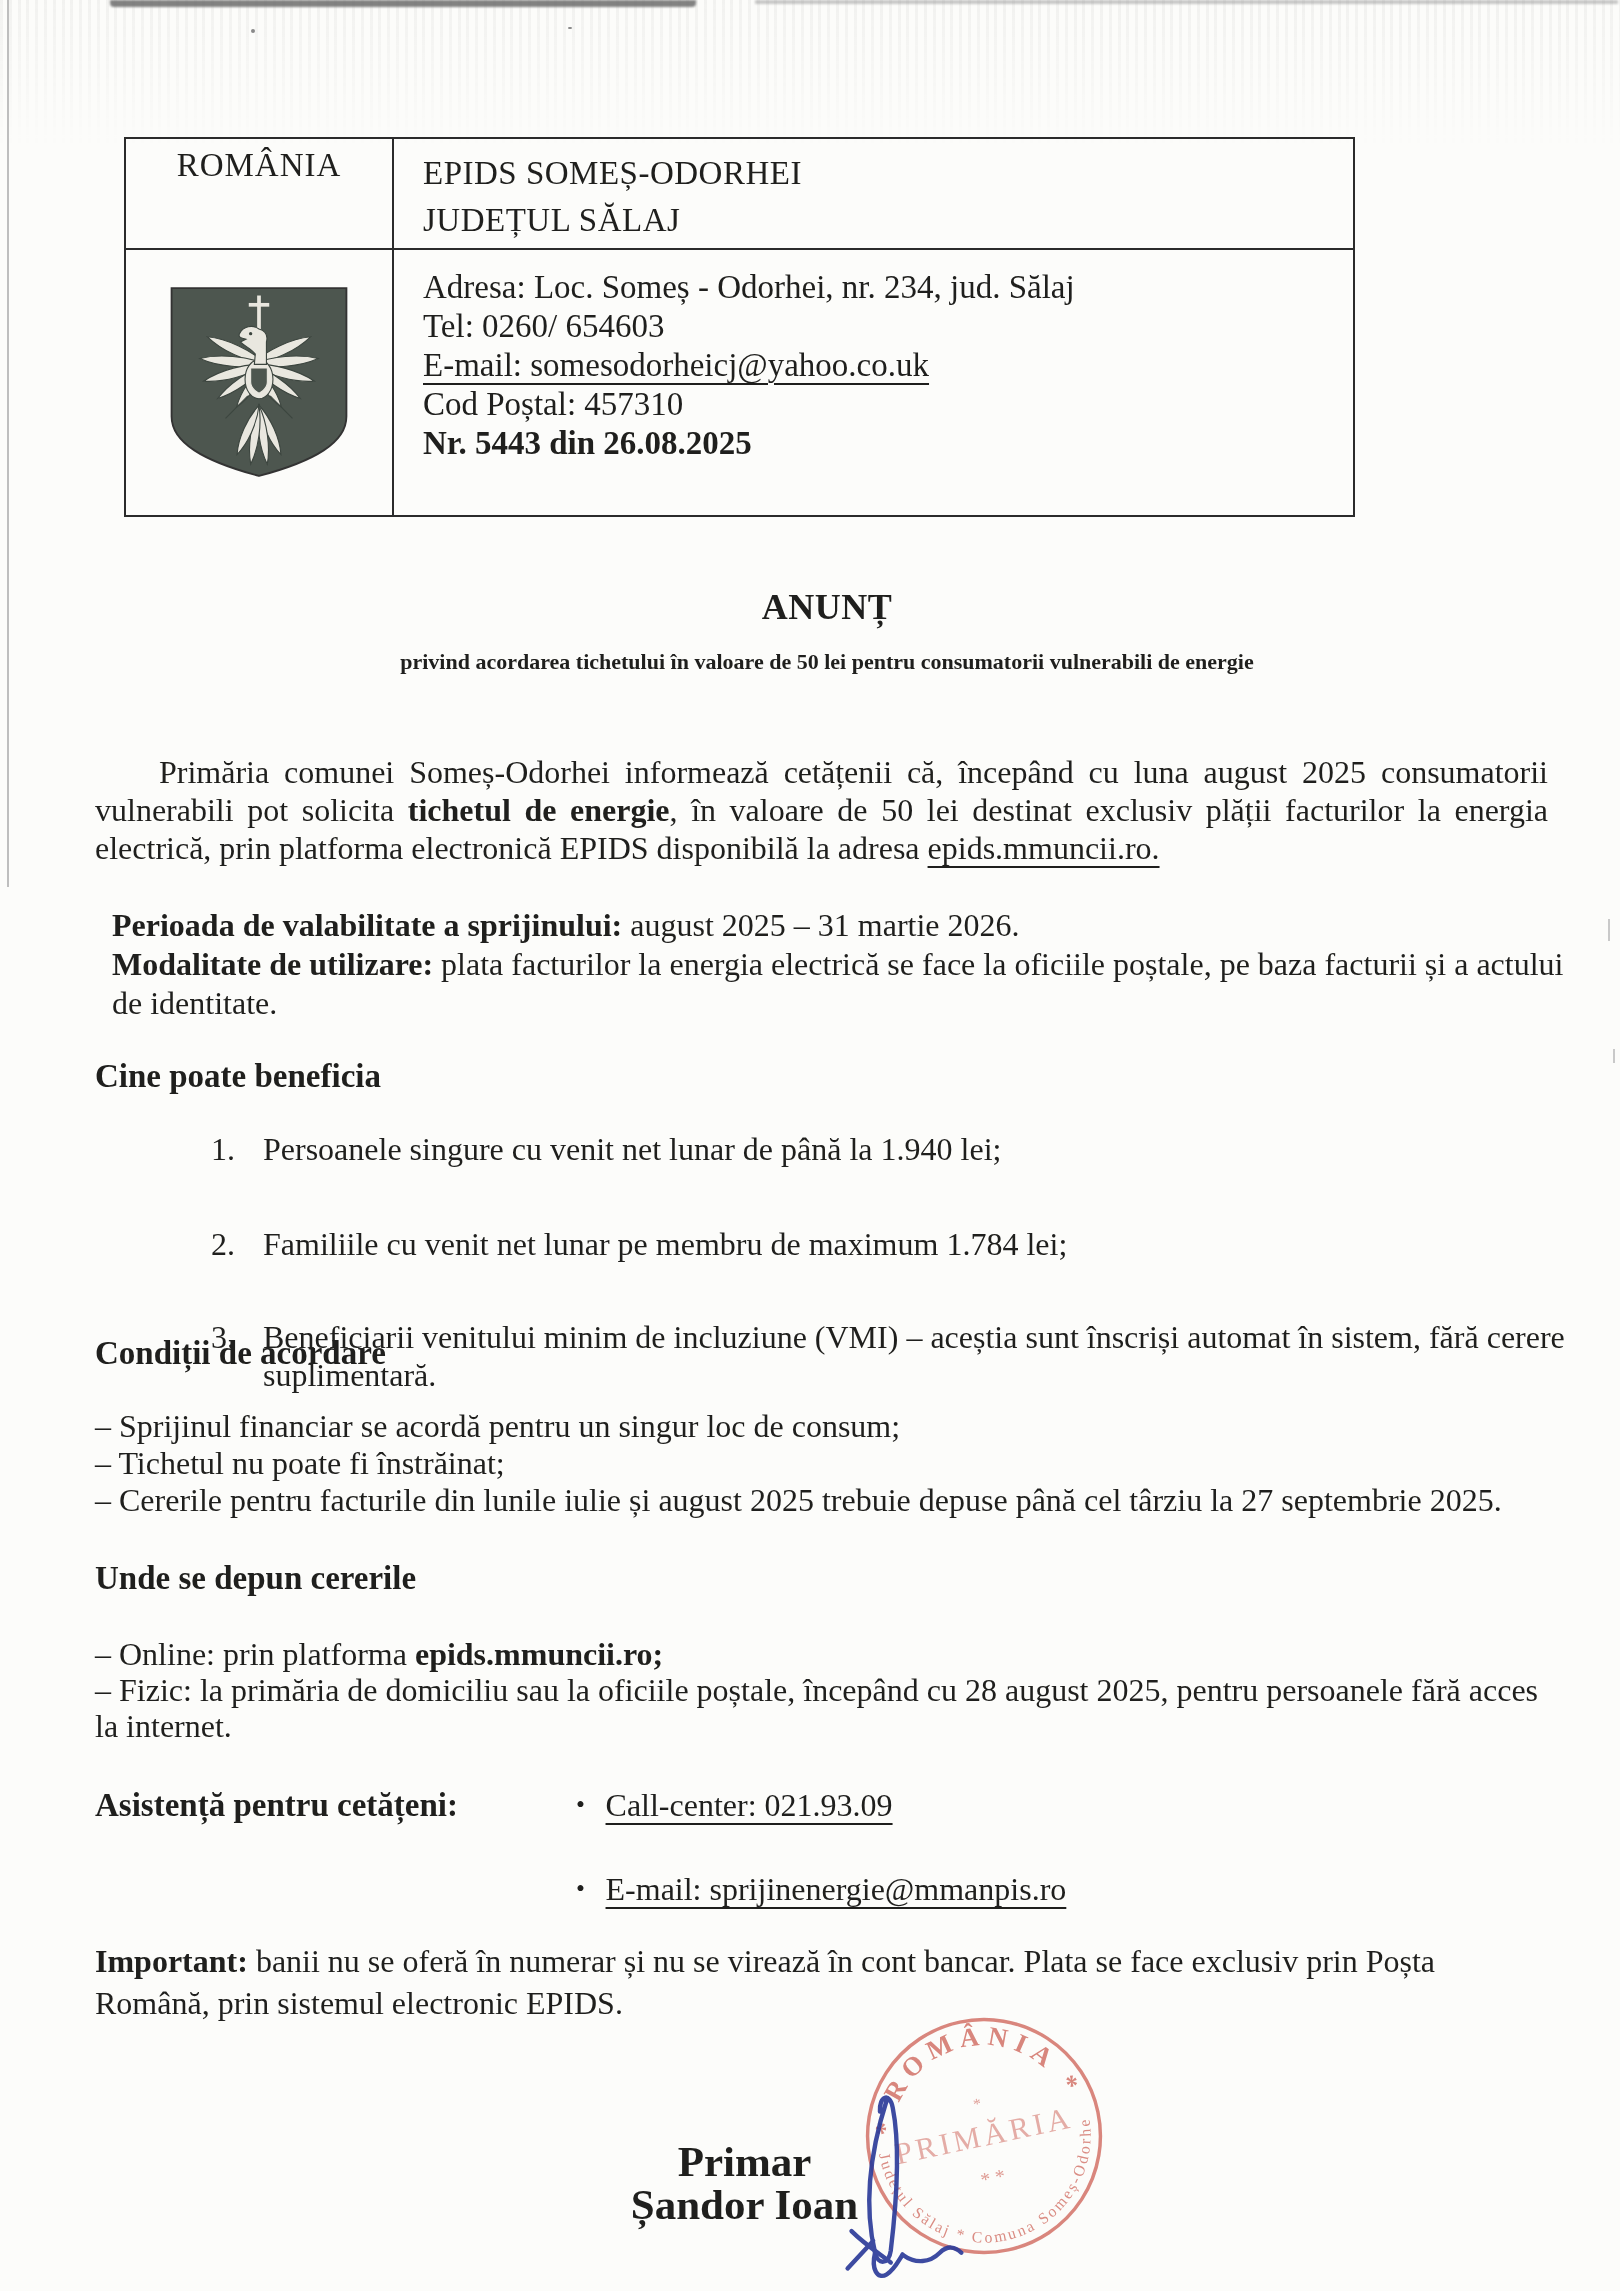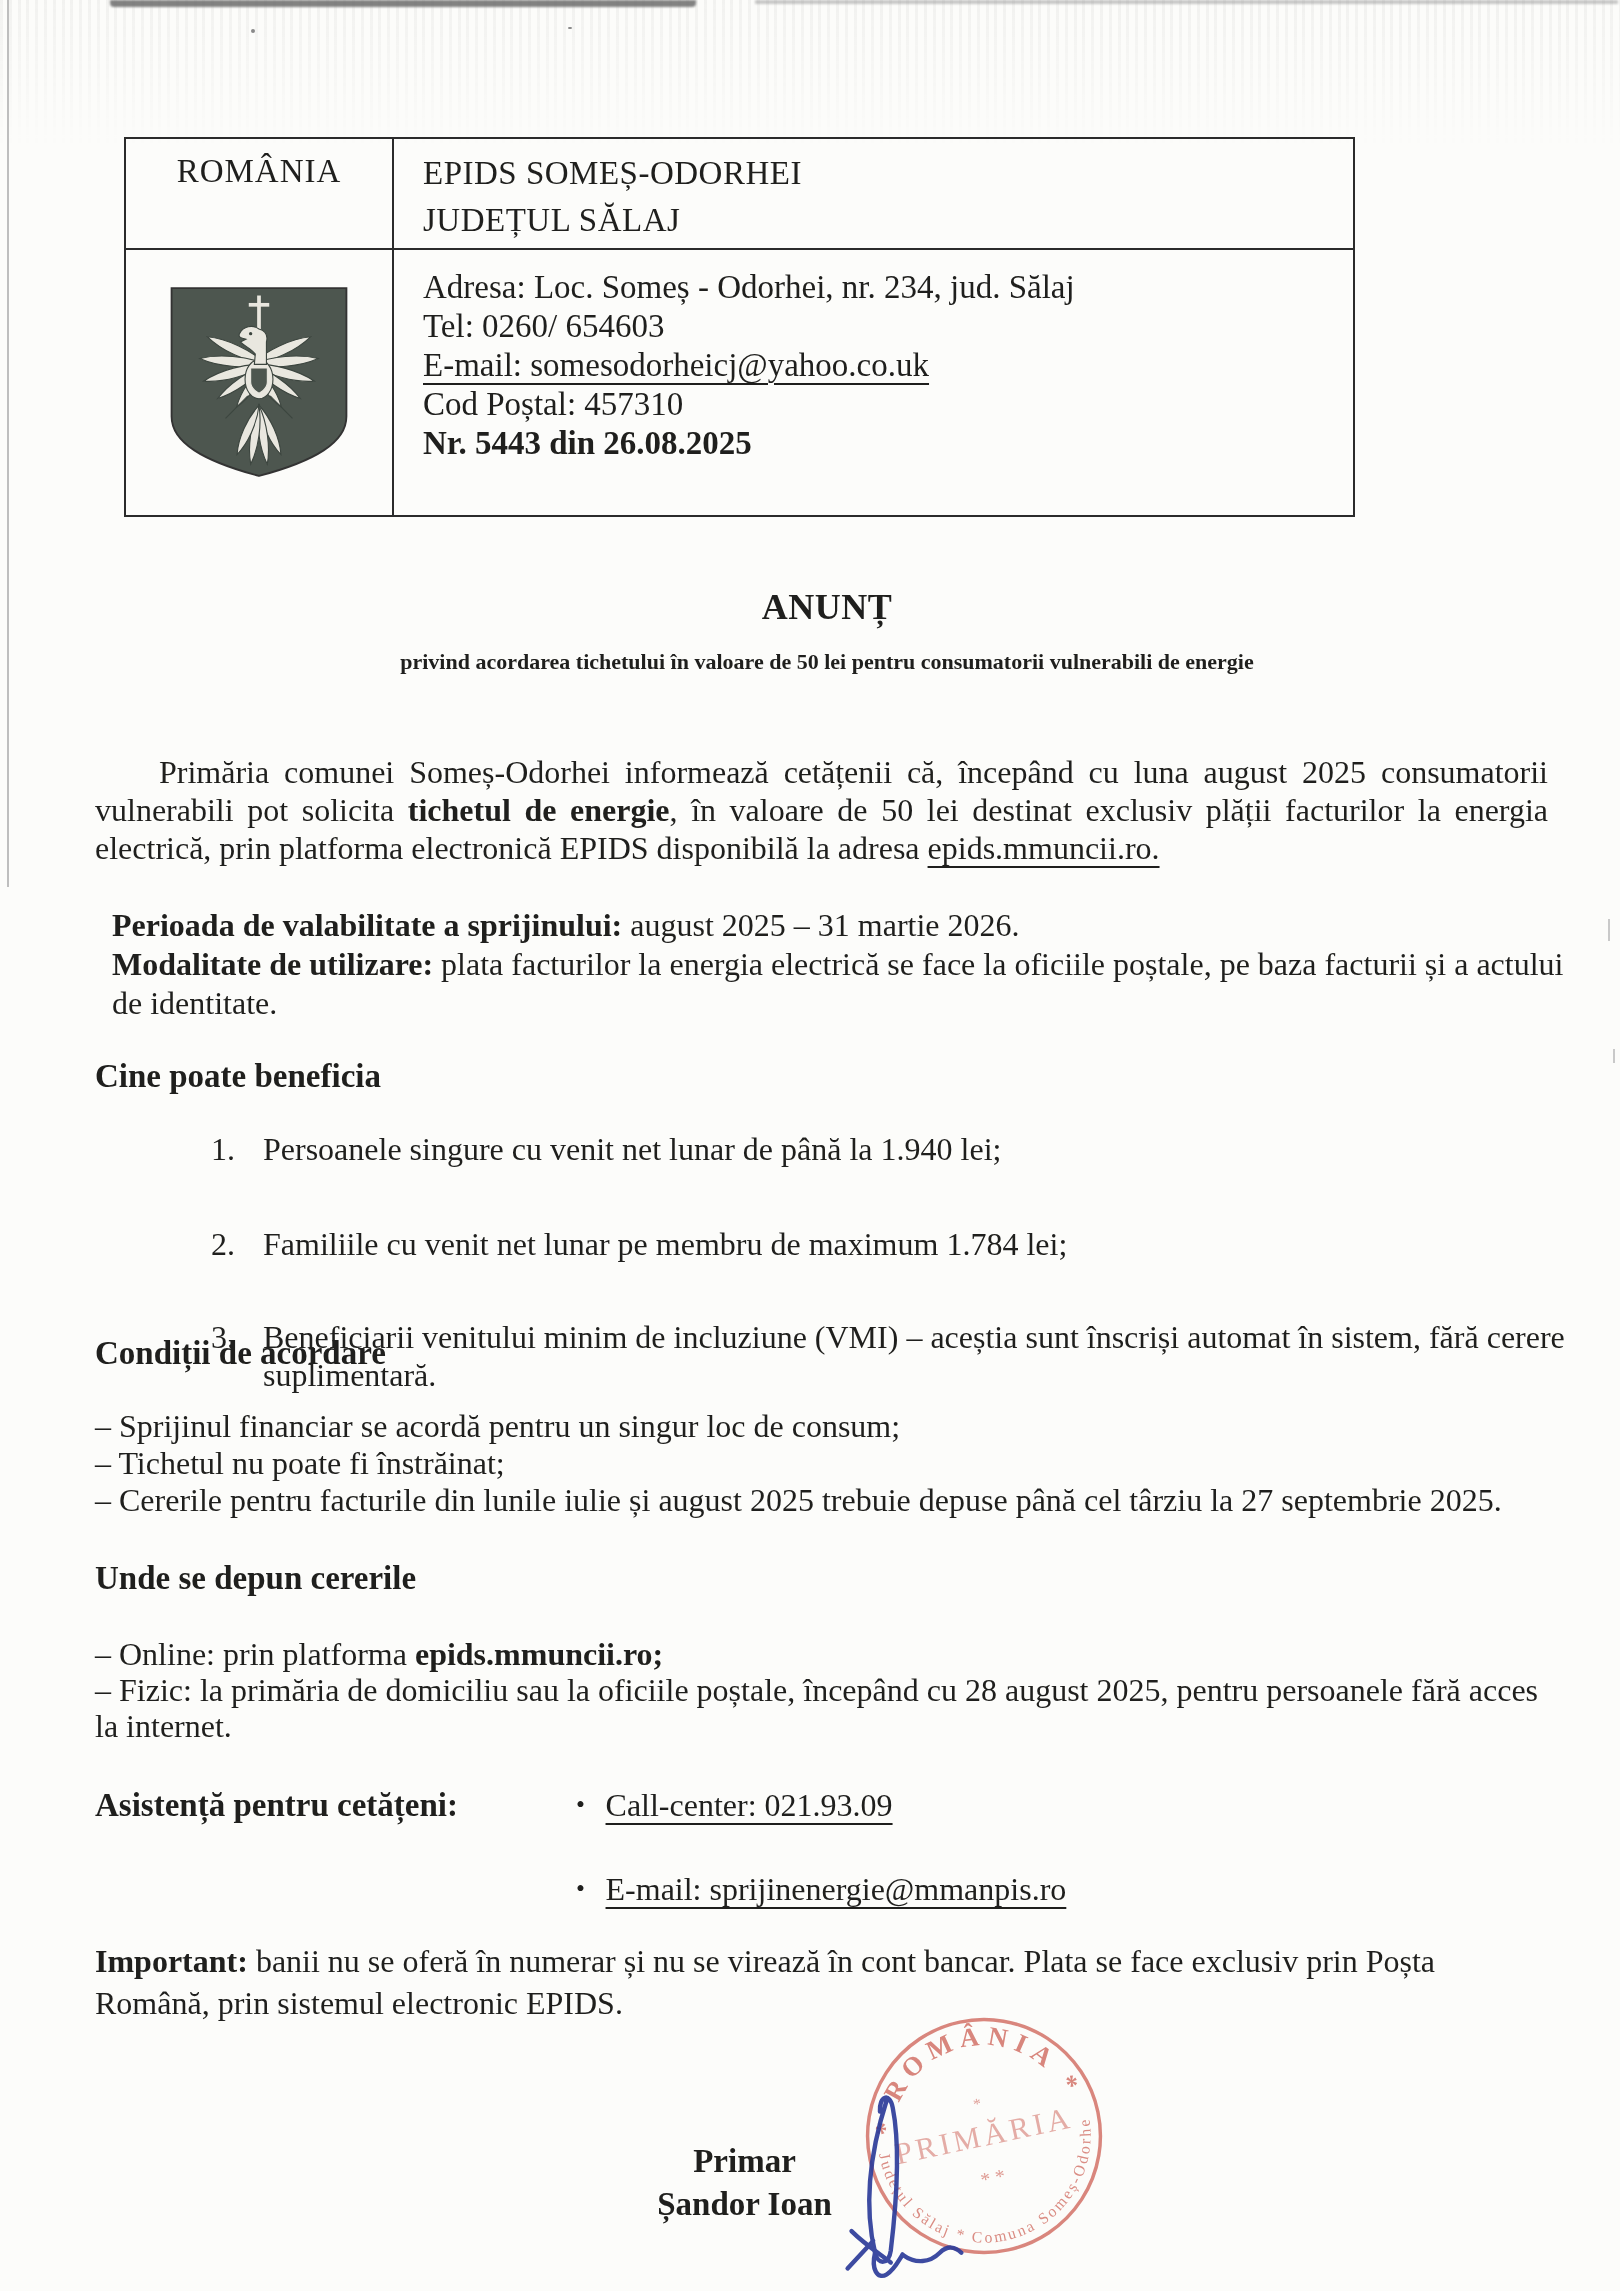--- a/index.html
+++ b/index.html
@@ -31,7 +31,7 @@
     font-size:33px;line-height:39px;
   }
   .ht-cell{box-sizing:border-box;}
-  .ht-r1c1{border-right:2px solid #2b2b2b;border-bottom:2px solid #2b2b2b;text-align:center;padding-top:13px;letter-spacing:1px;}
+  .ht-r1c1{border-right:2px solid #2b2b2b;border-bottom:2px solid #2b2b2b;text-align:center;padding-top:7px;letter-spacing:1px;}
   .ht-r1c2{border-bottom:2px solid #2b2b2b;padding:10.8px 0 0 29px;line-height:47px;letter-spacing:0.5px;}
   .ht-r2c1{border-right:2px solid #2b2b2b;display:flex;justify-content:center;align-items:flex-start;padding-top:36px;}
   .ht-r2c2{padding:17.6px 0 0 29px;line-height:39px;}

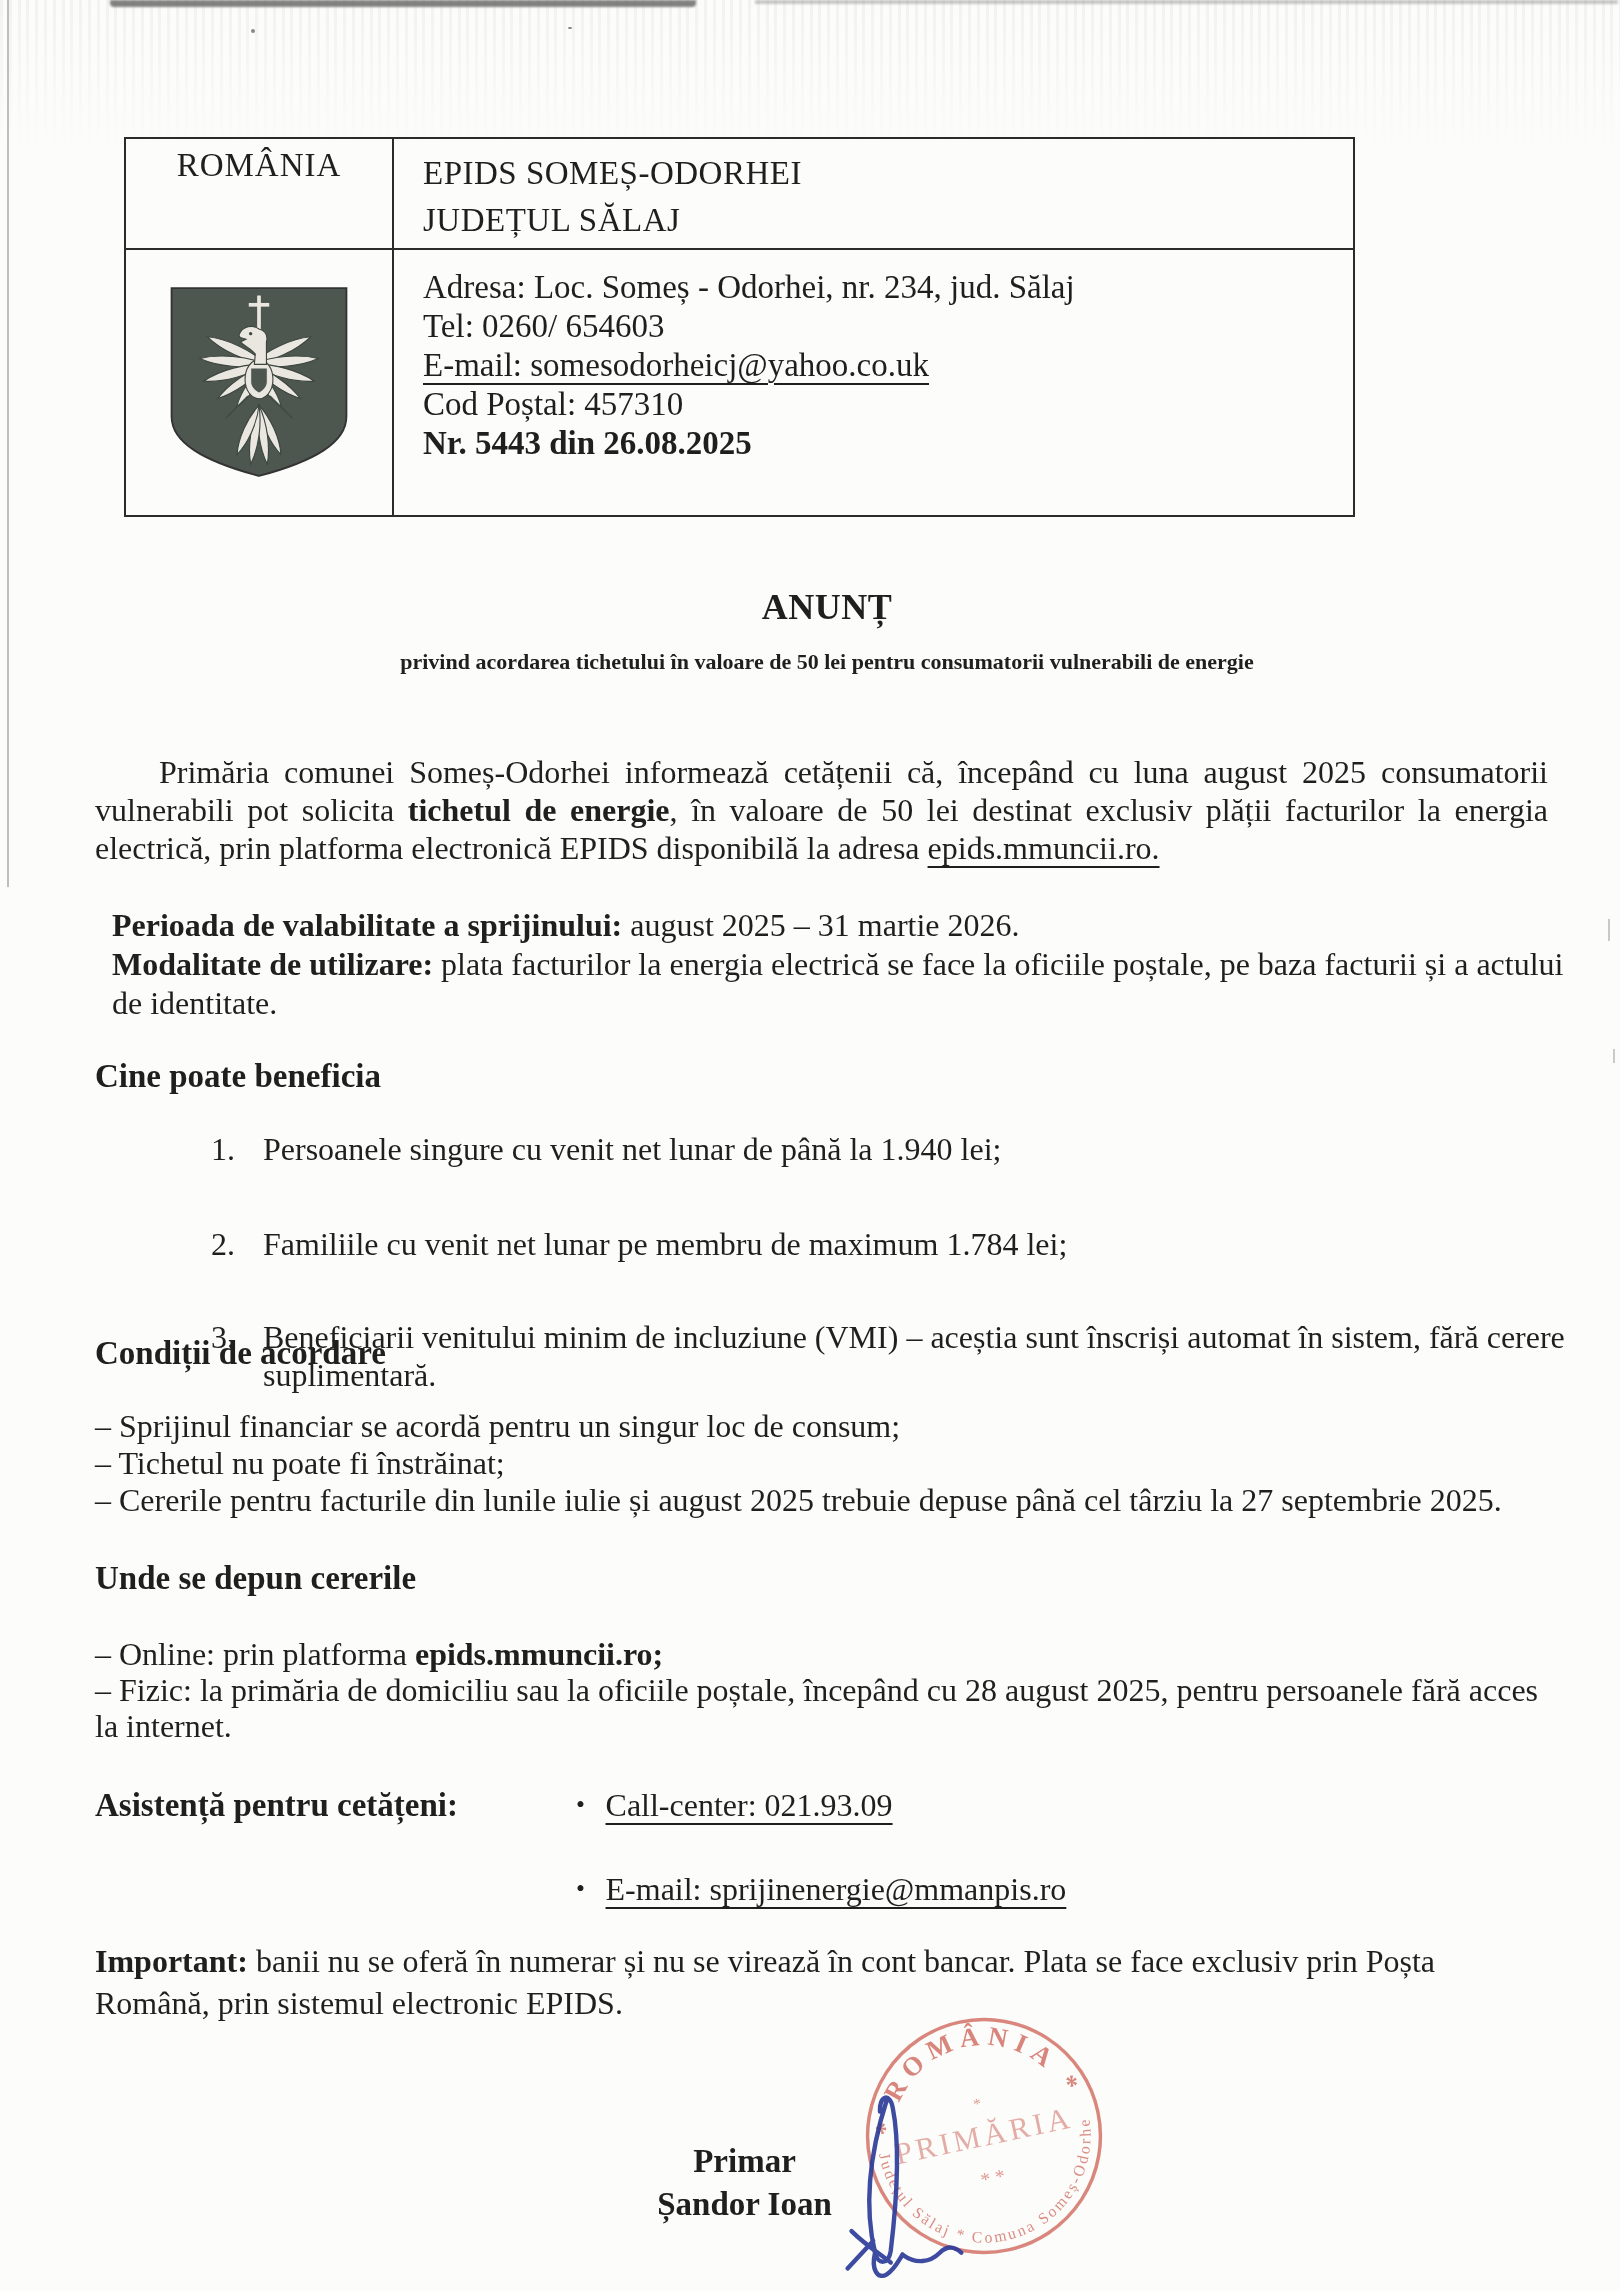--- a/index.html
+++ b/index.html
@@ -55,7 +55,7 @@
   .assist-bullet{display:flex;align-items:baseline;gap:20.6px;}
   .blt{font-size:25.5px;transform:translateY(-2.9px);}
   .p-important{left:95px;top:1940px;width:1455px;line-height:42px;}
-  .sign-block{left:617px;top:2140px;width:255px;text-align:center;font-size:33px;font-weight:bold;line-height:43px;}
+  .sign-block{left:617px;top:2140px;width:255px;text-align:center;font-size:43px;font-weight:bold;line-height:43px;}
   .stamp-wrap{left:836px;top:1988px;width:296px;height:296px;opacity:.88;}
   .sig-wrap{left:826px;top:2086px;width:206px;height:204px;}
 </style>

